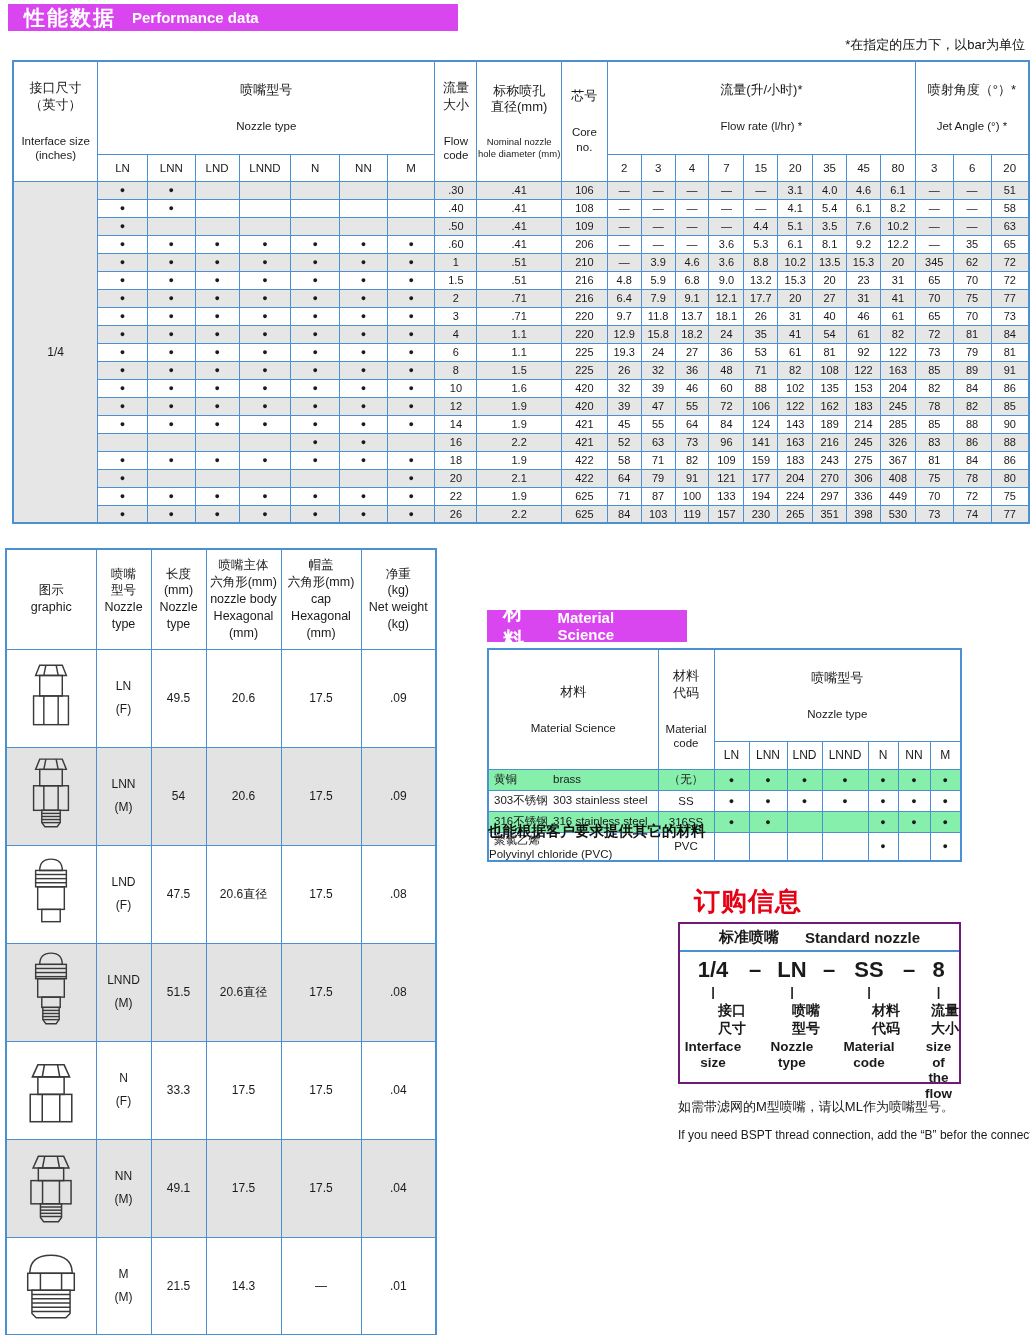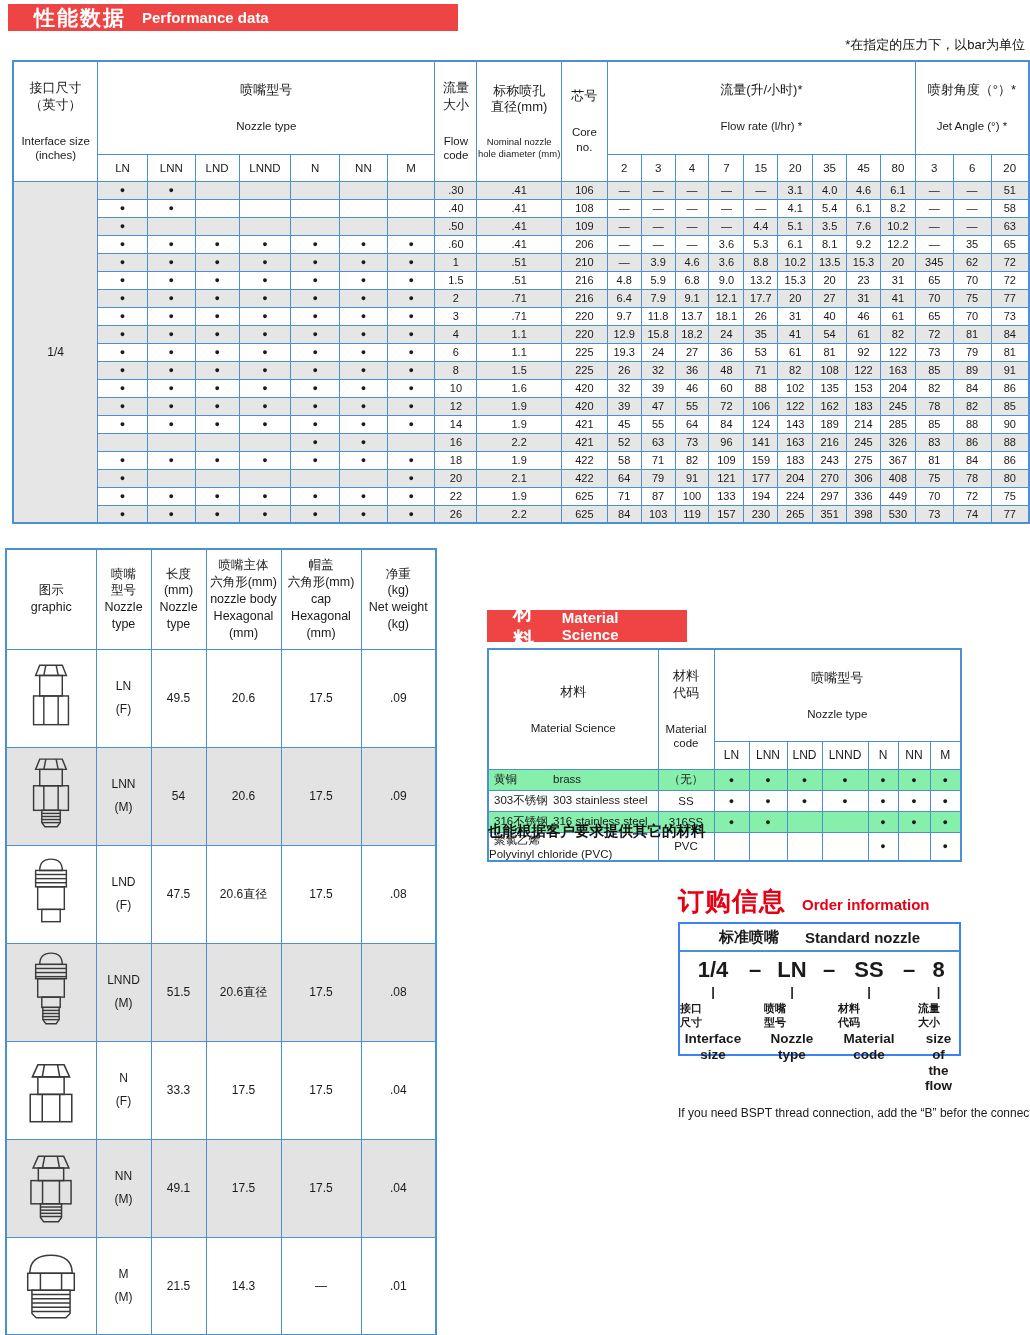--- a/index.html
+++ b/index.html
@@ -8,7 +8,7 @@
   .page { position:relative; width:1030px; height:1335px; background:#fff; overflow:hidden; }
 
   
-  .banner { position:absolute; background:#ef4444; color:#fff; display:flex; align-items:center; padding:0 26px; }
+  .banner { position:absolute; background:#d946ef; color:#fff; display:flex; align-items:center; padding:0 16px; }
   .banner .cn { font-size:21px; font-weight:bold; letter-spacing:2px; }
   .banner .en { font-size:15px; font-weight:bold; margin-left:16px; }
 

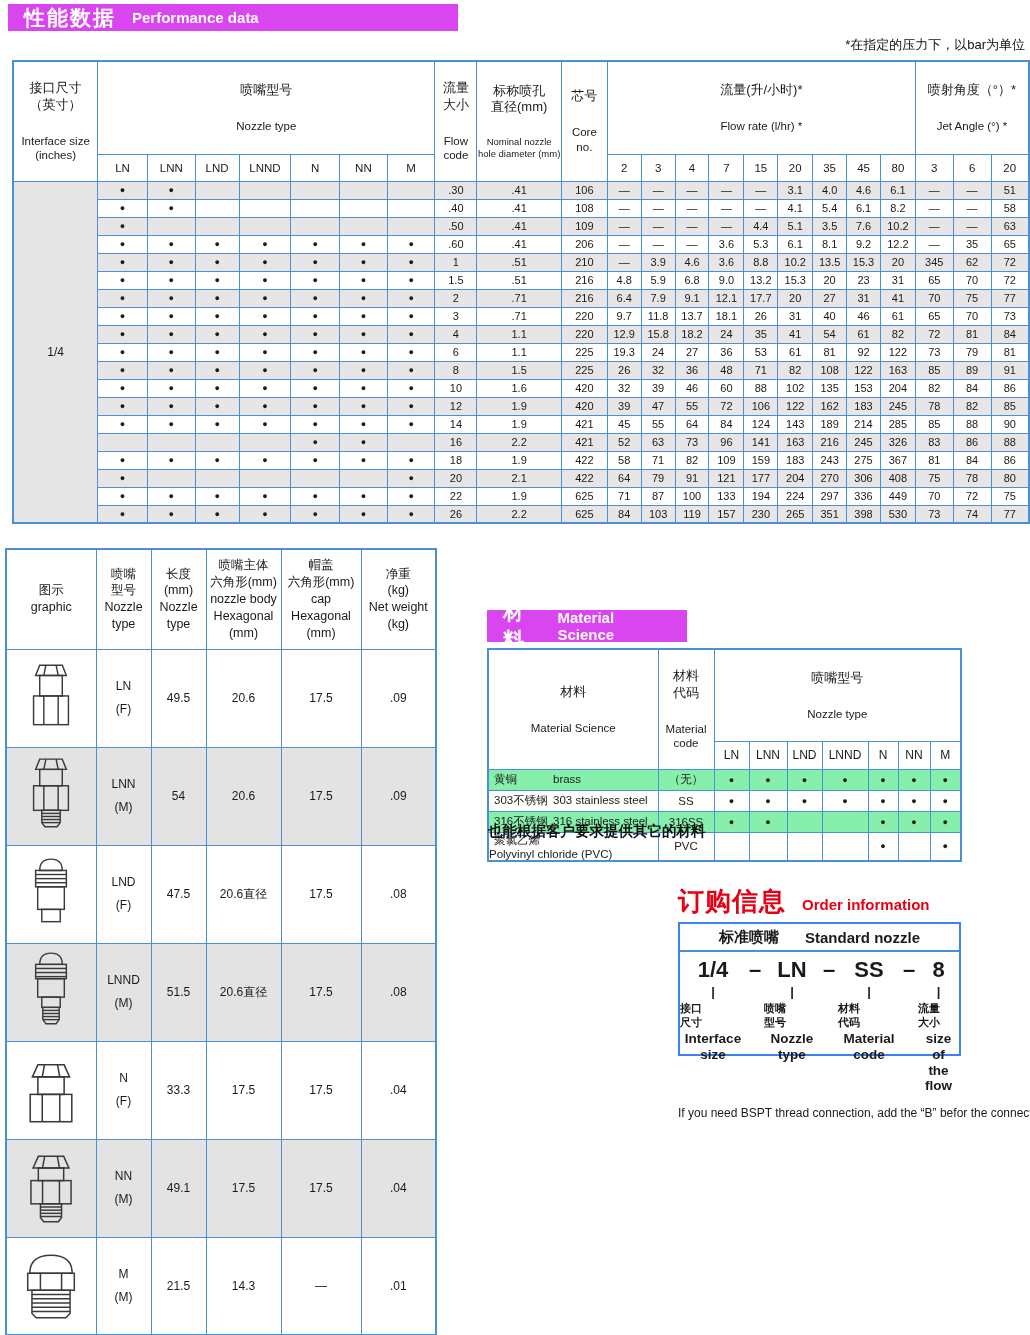--- a/index.html
+++ b/index.html
@@ -49,7 +49,7 @@
   .mat-footnote { position:absolute; left:488px; top:822px; font-size:14.5px; font-weight:bold; color:#111; }
 
   
-  .order-title { position:absolute; left:678px; top:884px; display:flex; align-items:baseline; }
+  .order-title { position:absolute; left:678px; top:884px; display:flex; align-items:baseline;flex-direction:column; }
   .order-title .cn { color:#e60014; font-size:26px; font-weight:bold; letter-spacing:1px; }
   .order-title .en { color:#e60014; font-size:15px; font-weight:bold; margin-left:16px; }
   .order-box { position:absolute; left:678px; top:922px; width:283px; height:134px; border:2px solid #3b82f6; background:#fff; }

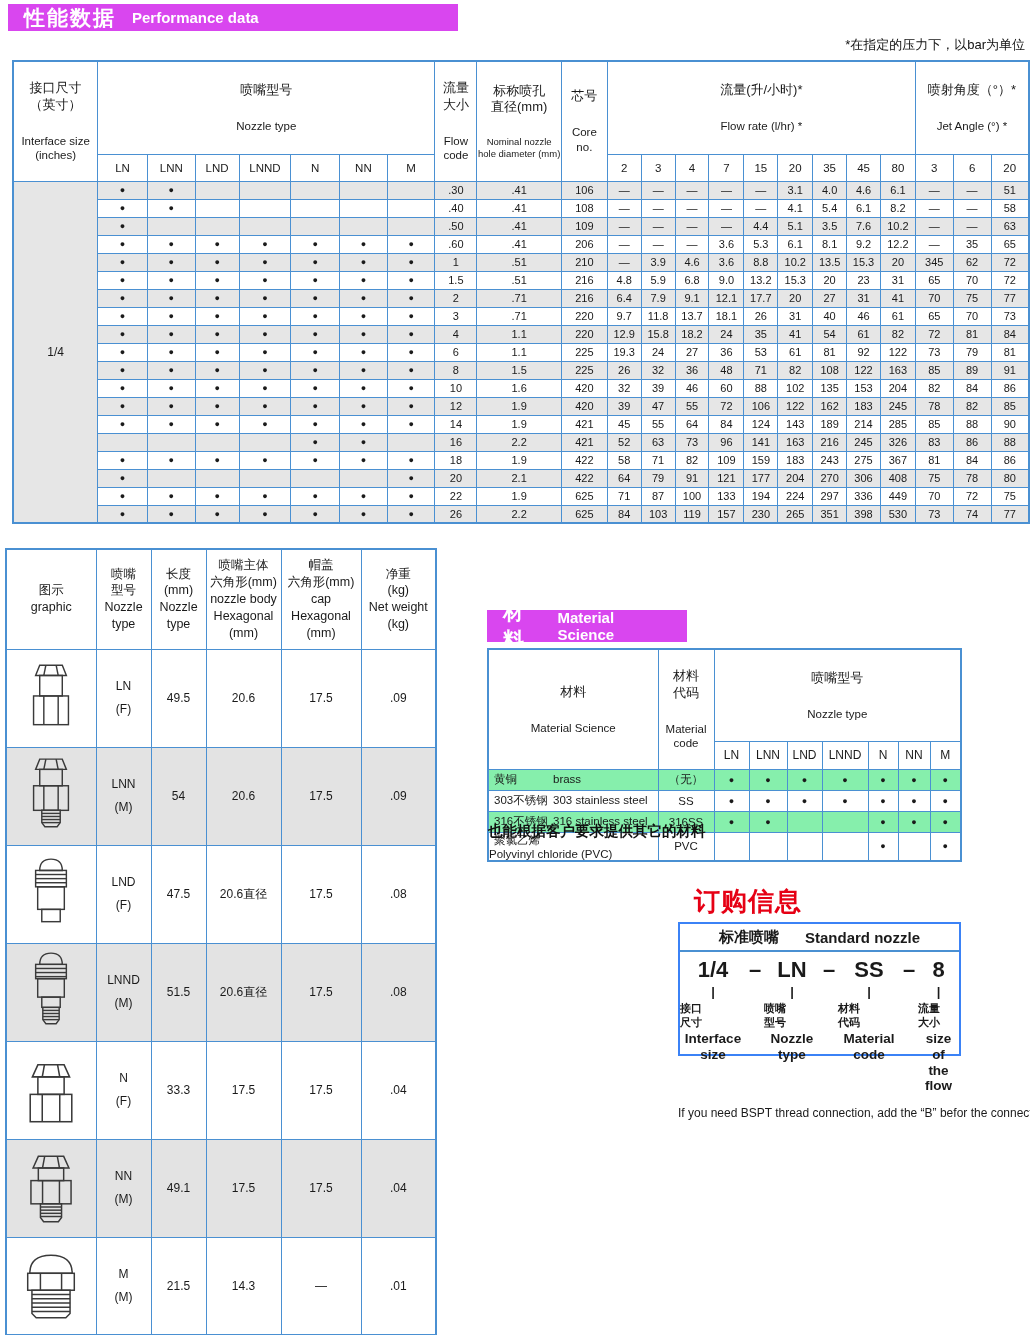--- a/index.html
+++ b/index.html
@@ -52,7 +52,7 @@
   .order-title { position:absolute; left:678px; top:884px; display:flex; align-items:baseline;flex-direction:column; }
   .order-title .cn { color:#e60014; font-size:26px; font-weight:bold; letter-spacing:1px; }
   .order-title .en { color:#e60014; font-size:15px; font-weight:bold; margin-left:16px; }
-  .order-box { position:absolute; left:678px; top:922px; width:283px; height:134px; border:2px solid #3b82f6; background:#fff; }
+  .order-box { position:absolute; left:678px; top:922px; width:283px; height:162px; border:2px solid #701a75; background:#fff; }
   .order-box .obh { height:28px; border-bottom:2px solid #4a90d2; display:flex; align-items:center; justify-content:center; gap:26px; font-size:15px; font-weight:bold; }
   .order-grid { display:grid; grid-template-columns:66px 18px 56px 18px 62px 18px 41px; padding-top:4px; }
   .order-grid .oval { font-size:22px; font-weight:bold; text-align:center; line-height:1.3; }

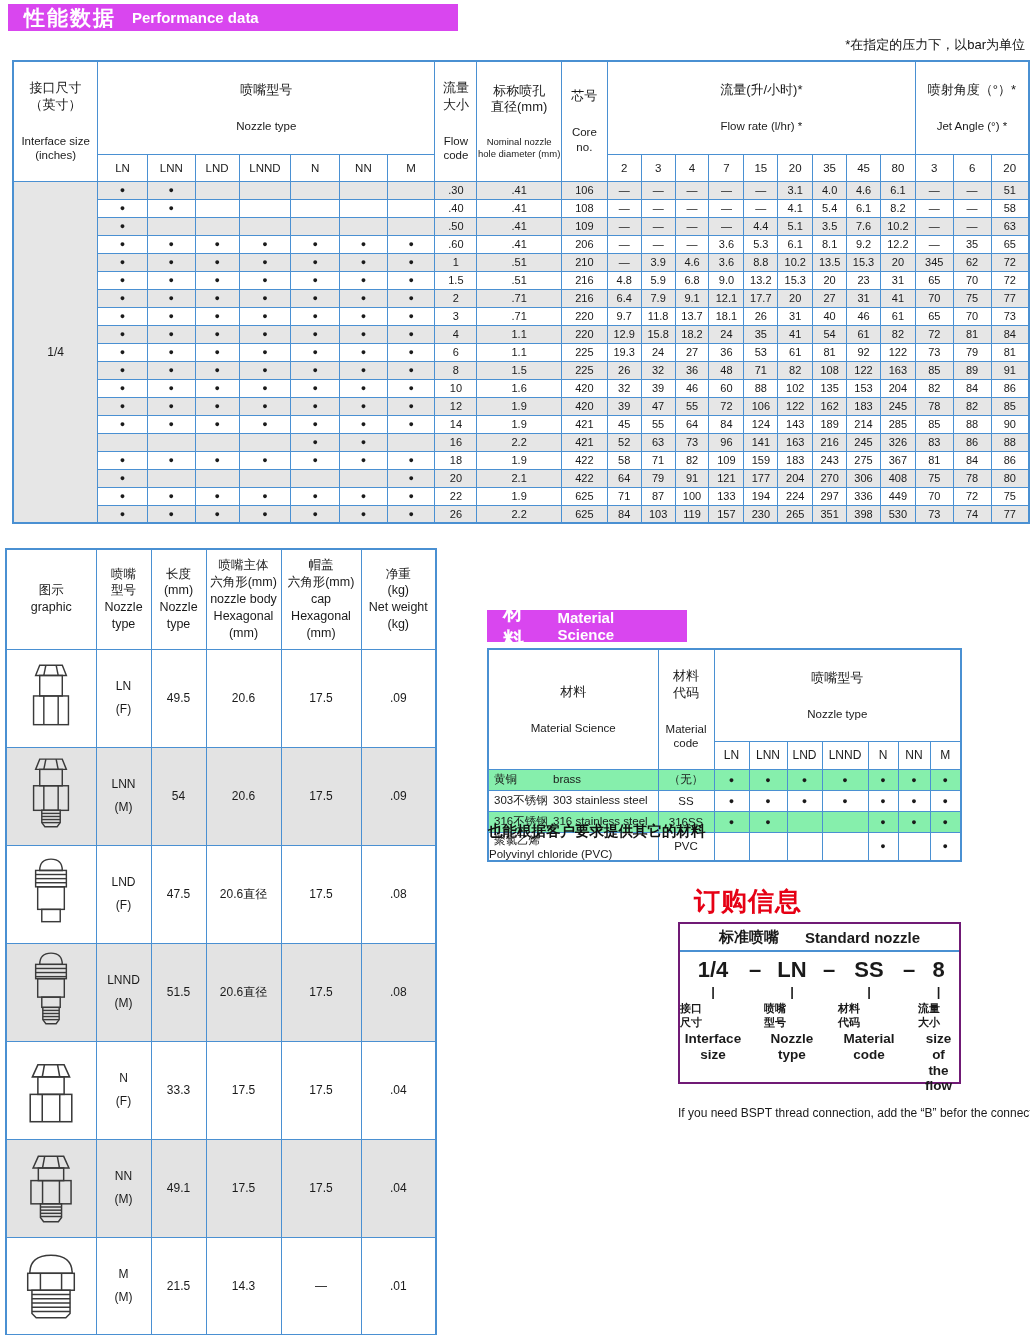--- a/index.html
+++ b/index.html
@@ -57,7 +57,7 @@
   .order-grid { display:grid; grid-template-columns:66px 18px 56px 18px 62px 18px 41px; padding-top:4px; }
   .order-grid .oval { font-size:22px; font-weight:bold; text-align:center; line-height:1.3; }
   .order-grid .opipe { text-align:center; font-size:13px; font-weight:bold; line-height:1.1; }
-  .order-grid .ocn { text-align:left; font-size:11px; font-weight:bold; white-space:pre-line; line-height:1.3; margin-top:2px; }
+  .order-grid .ocn { text-align:right; font-size:14px; font-weight:bold; white-space:pre-line; line-height:1.3; margin-top:2px; }
   .order-grid .oen { text-align:center; font-size:13.5px; font-weight:bold; white-space:pre-line; line-height:1.15; margin-top:2px; }
   .order-notes { position:absolute; left:678px; top:1096px; width:352px; }
   .order-notes .ncn { font-size:13px; line-height:1.7; white-space:nowrap; }

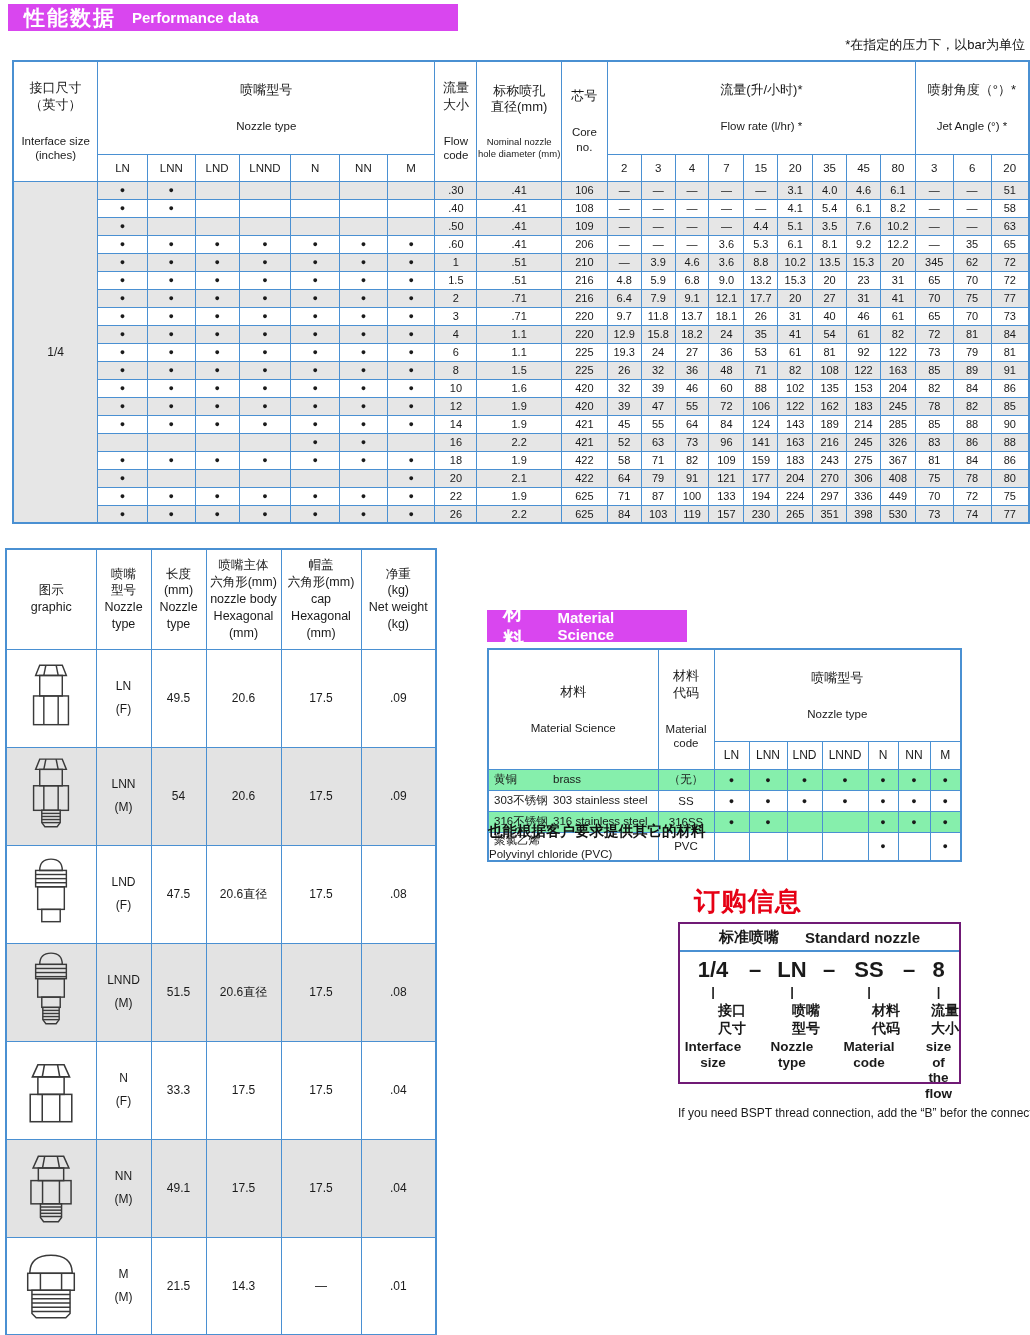--- a/index.html
+++ b/index.html
@@ -982,6 +982,7 @@
   </div>
 
   <div class="order-notes">
+      <div class="ncn">如需带滤网的M型喷嘴，请以ML作为喷嘴型号。</div>
       <div class="gap"></div>
       <div class="nen">If you need BSPT thread connection, add the “B” befor the connection size.</div>
     </div>

